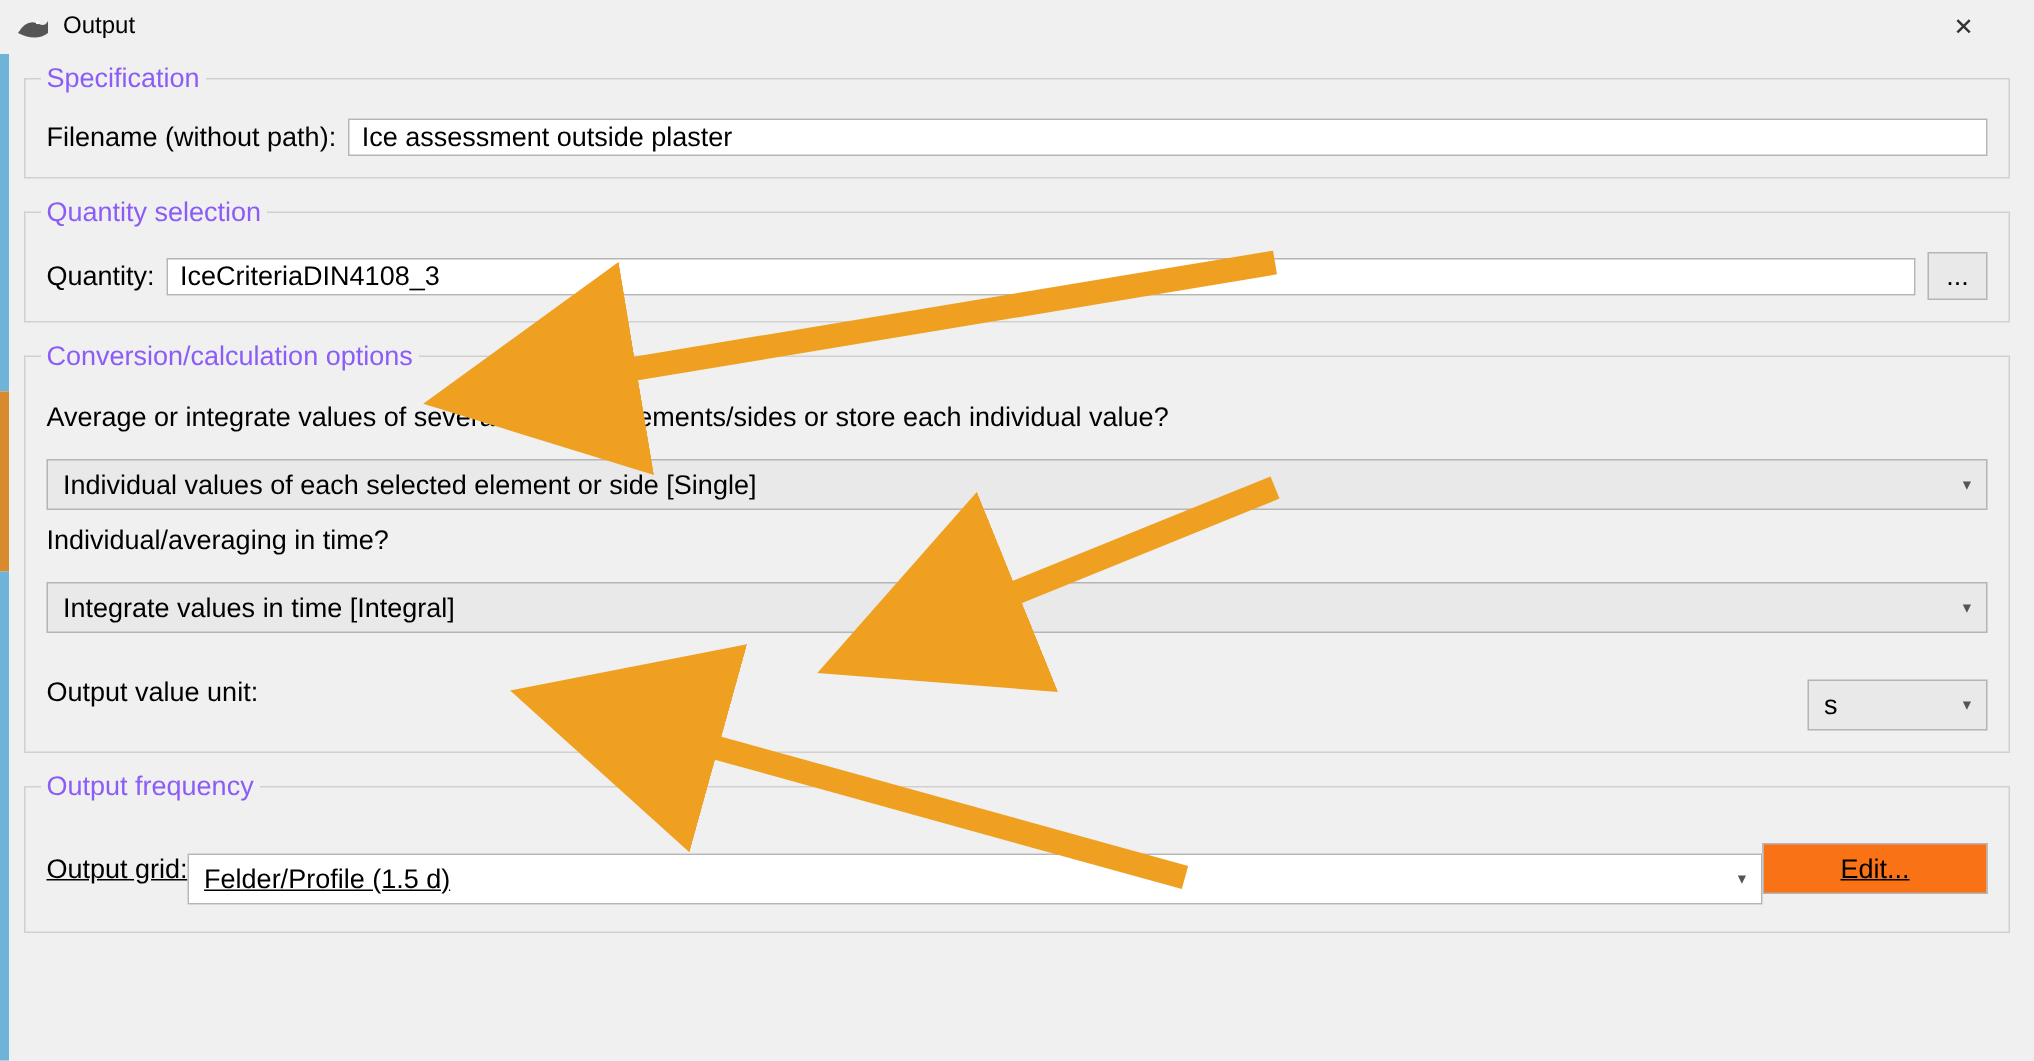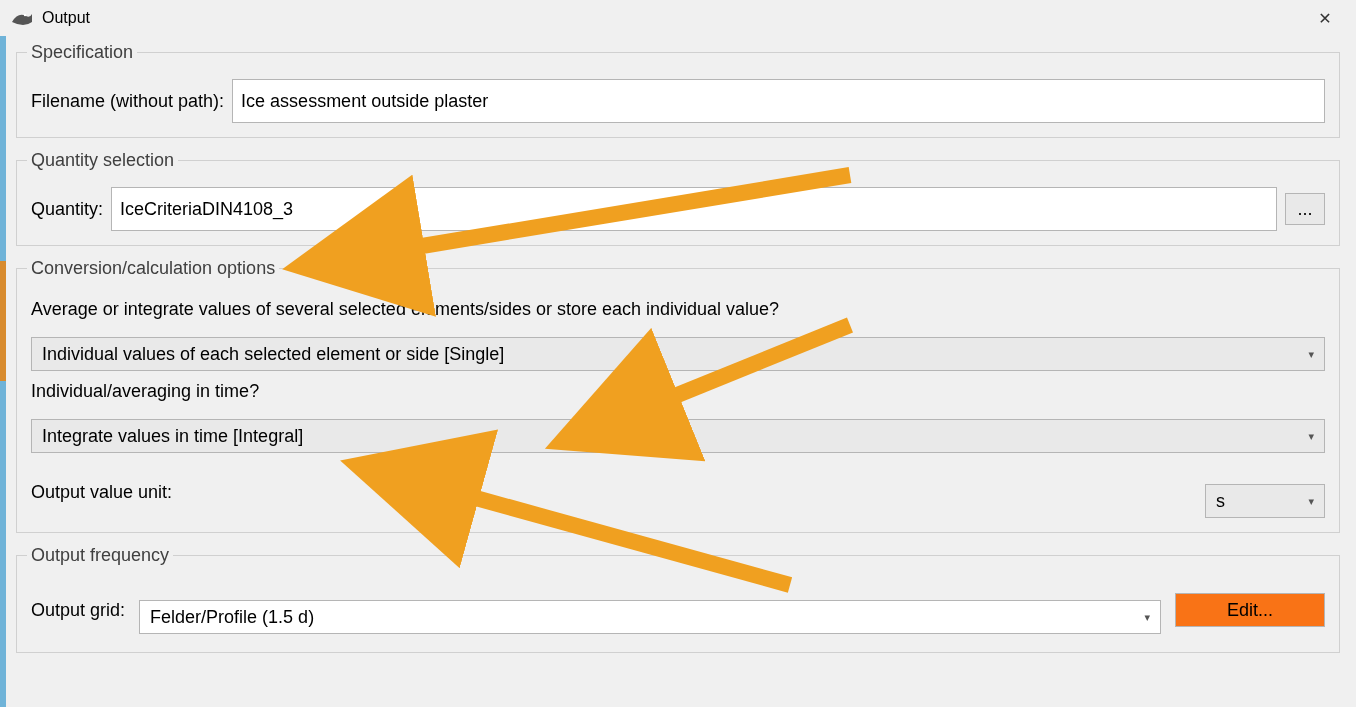--- a/index.html
+++ b/index.html
@@ -17,7 +17,7 @@
     display: flex;
     align-items: center;
     background: #f0f0f0;
-    padding: 0 8px 0 10px;
+    padding: 0 24px 0 10px;
   }
   .titlebar .app-icon {
     width: 24px; height: 20px;

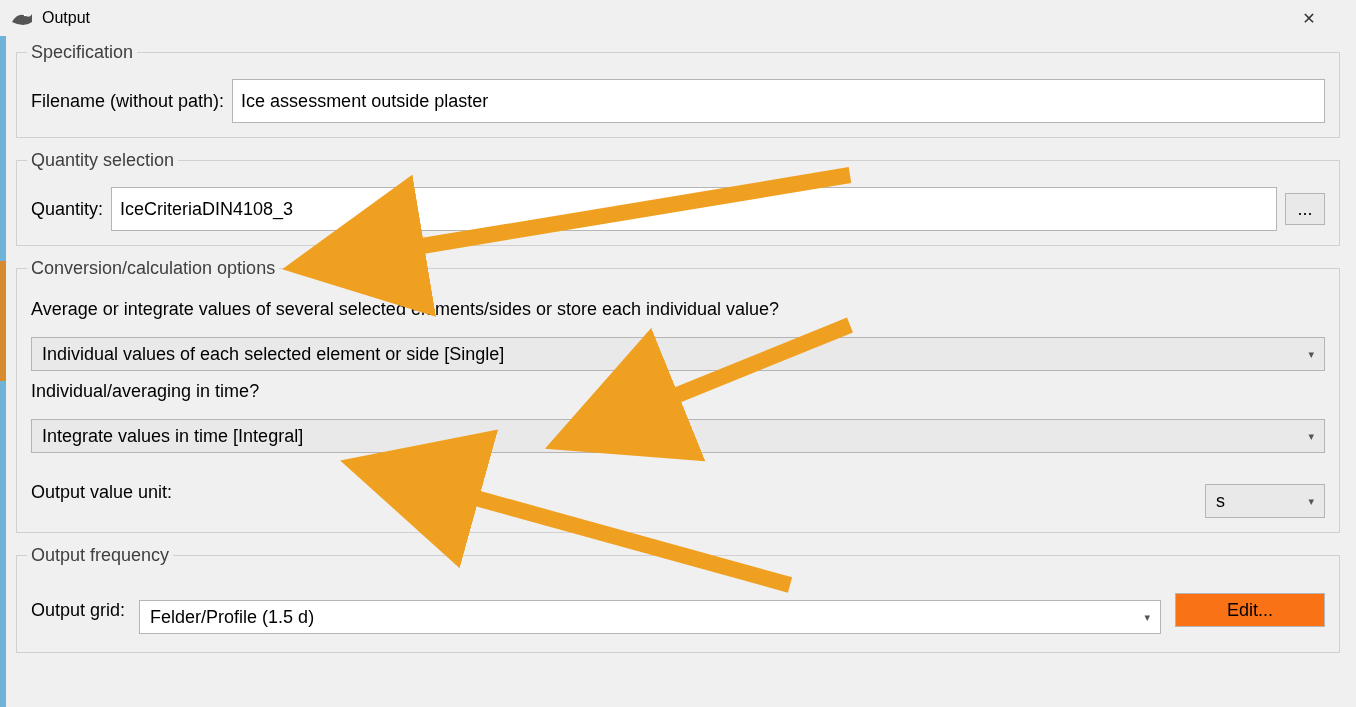--- a/index.html
+++ b/index.html
@@ -47,7 +47,7 @@
     font-size: 18px;
     padding: 0 4px;
     margin-left: -4px;
-    color: #404040;
+    color: #8b5cf6;
   }
   .row {
     display: flex;

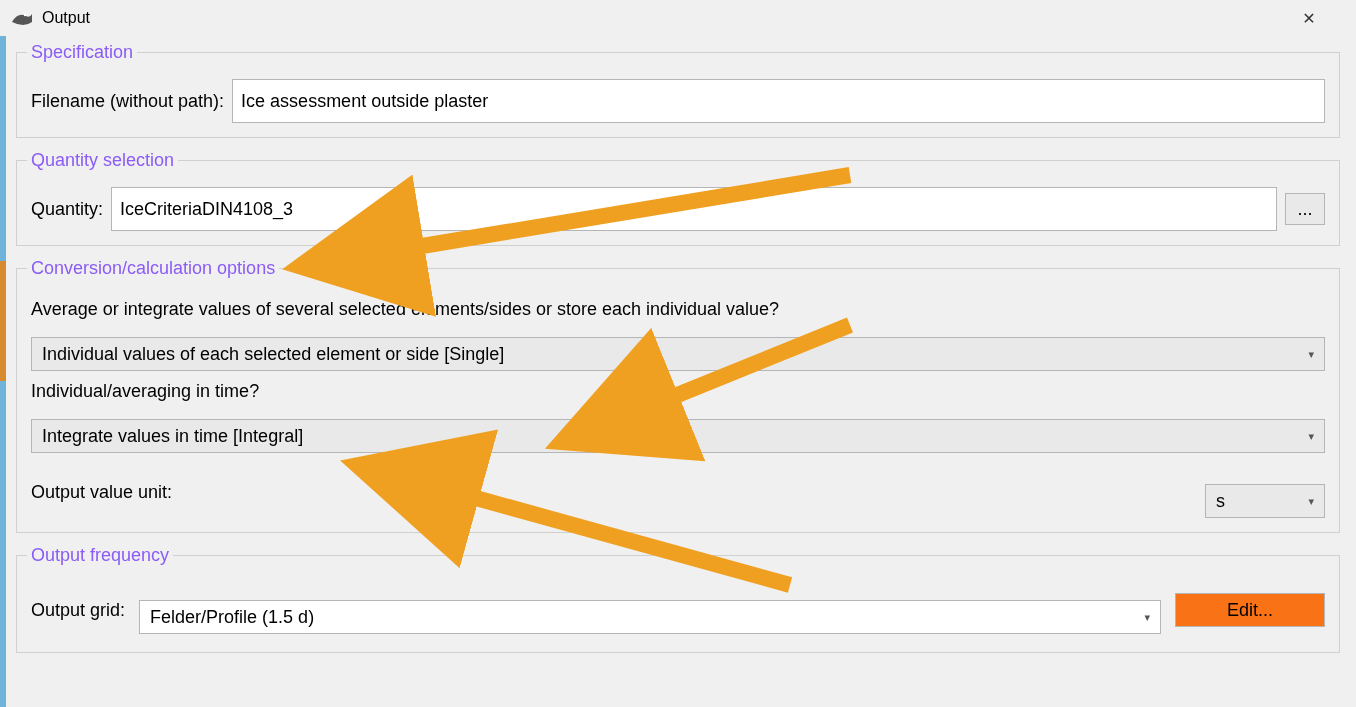--- a/index.html
+++ b/index.html
@@ -59,7 +59,7 @@
   .label { white-space: nowrap; font-size: 18px; }
   input[type=text].textfield {
     flex: 1;
-    height: 44px;
+    height: 25px;
     border: 1px solid #b5b5b5;
     background: #fff;
     font-size: 18px;

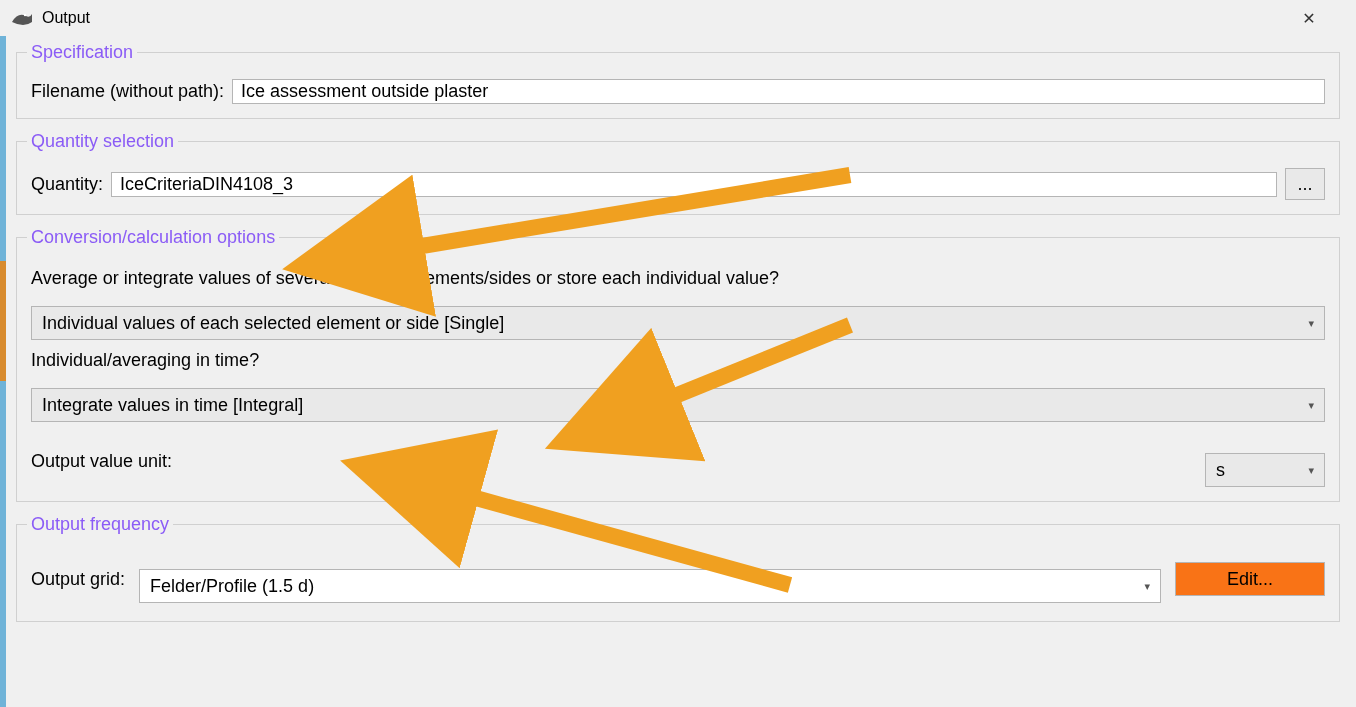--- a/index.html
+++ b/index.html
@@ -103,7 +103,7 @@
     width: 120px;
   }
   .freq-row {
-    display: flex; align-items: center; gap: 14px; margin-top: 10px;
+    display: flex; align-items: center; margin-top: 10px; text-decoration: underline;
   }
   .freq-row .combo { flex: 1; margin-top: 14px; }
   .edit-btn {

